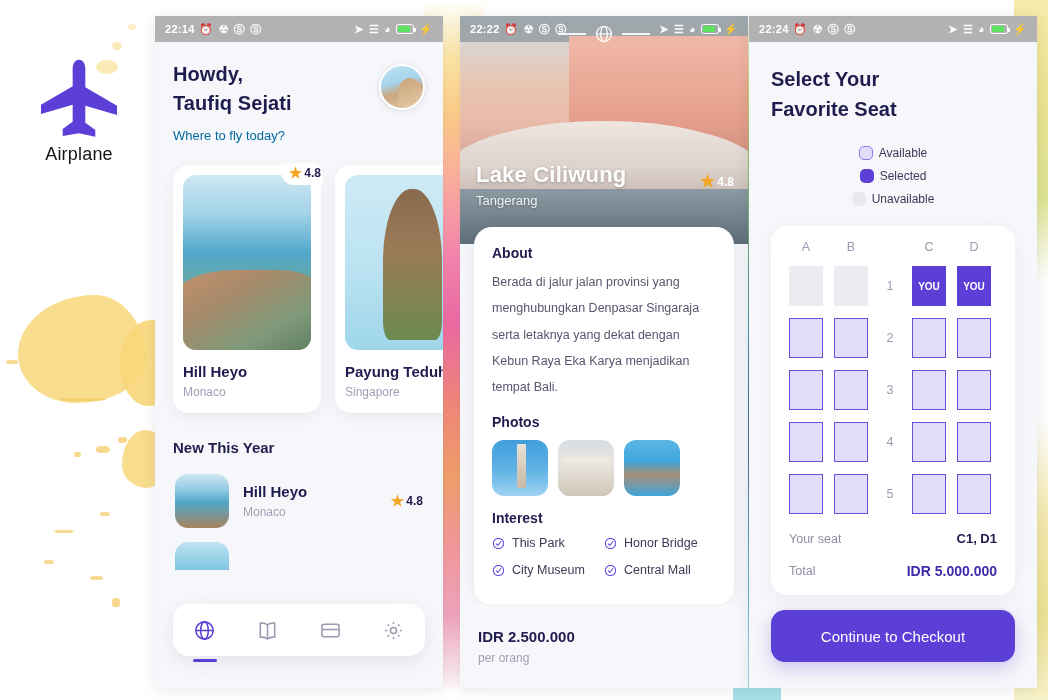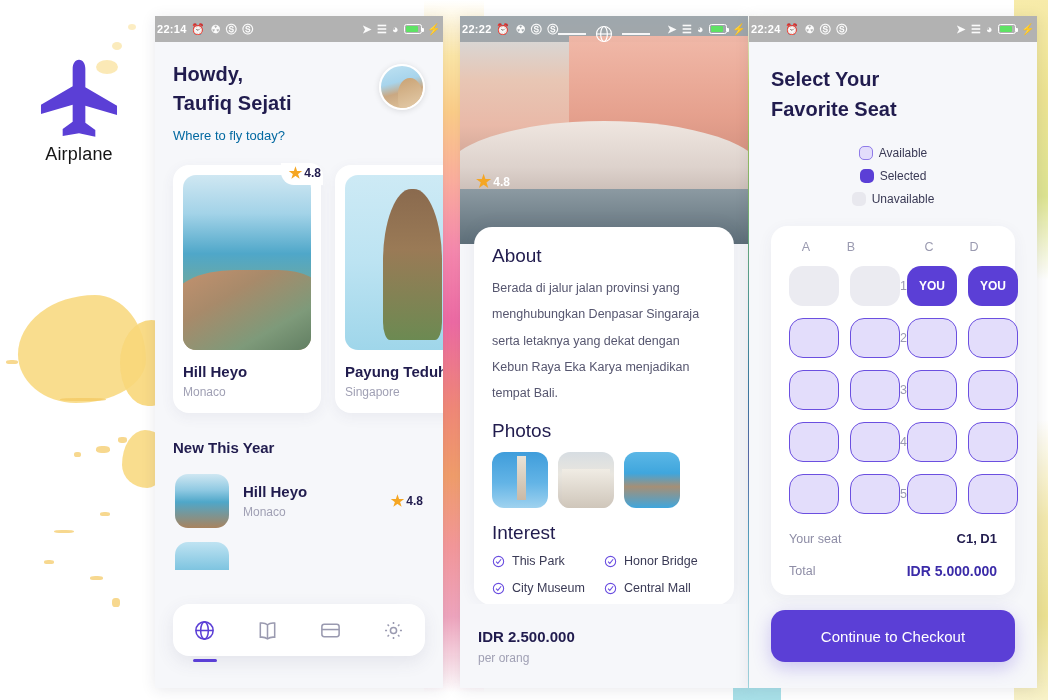--- a/index.html
+++ b/index.html
@@ -74,7 +74,7 @@
 
   .statusbar { height:26px; background:#b2b2b2; color:#fff;
      display:flex; align-items:center; justify-content:space-between;
-     padding:0 2px; font-size:11px; font-weight:bold; letter-spacing:.3px; }
+     padding:0 10px; font-size:11px; font-weight:bold; letter-spacing:.3px; }
   .statusbar.dark { background:rgba(150,158,162,.85); }
   .sb-left, .sb-right { display:flex; align-items:center; gap:5px; }
   .sb-ico { font-size:11px; opacity:.95; line-height:1; }

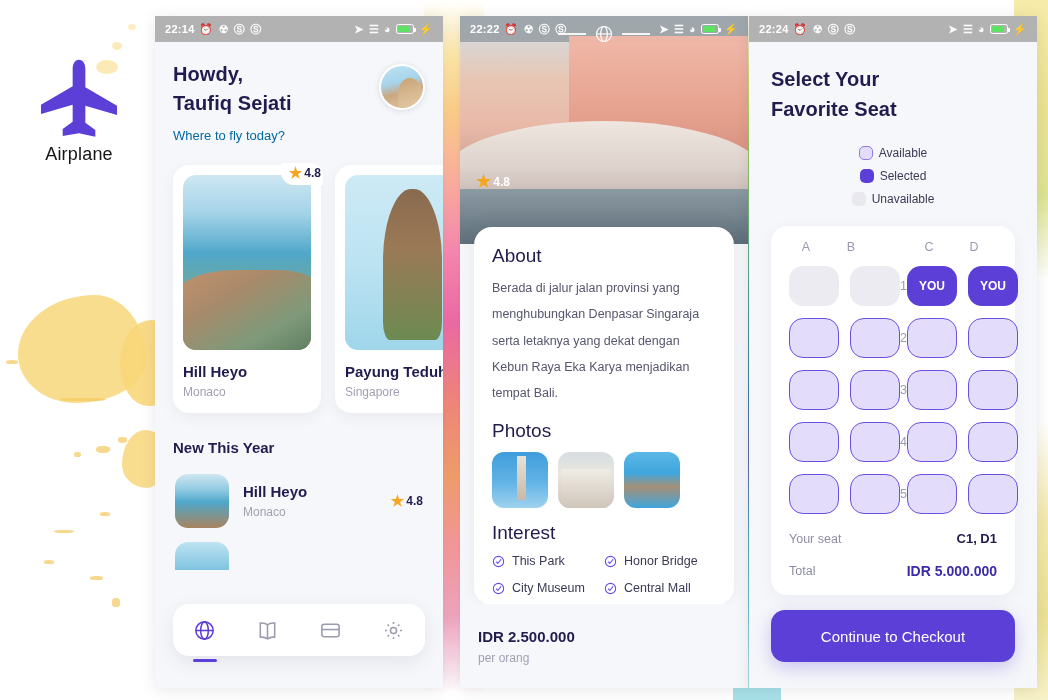--- a/index.html
+++ b/index.html
@@ -388,6 +388,10 @@
         <span class="hline"></span>
       </div>
       <div class="hero-meta">
+        <div>
+          <div class="hname">Lake Ciliwung</div>
+          <div class="hplace">Tangerang</div>
+        </div>
         <div class="hero-rate">
           <span class="star">★</span>
           <span>4.8</span>

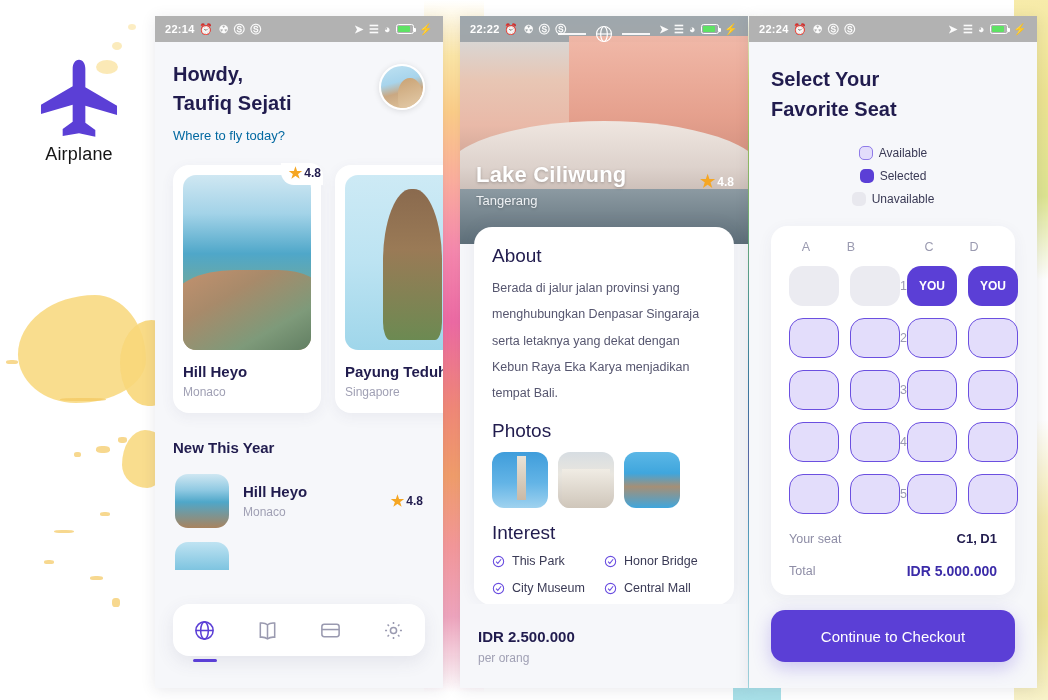--- a/index.html
+++ b/index.html
@@ -164,7 +164,7 @@
   .sheet { position:absolute; left:14px; right:14px; top:211px; bottom:83px; background:#fff;
       border-radius:18px; padding:18px 18px 12px 18px; box-shadow:0 -2px 16px rgba(60,60,100,.08);
       overflow:hidden; }
-  .sheet h3 { font-size:19px; color:#211c4e; font-weight:normal; }
+  .sheet h3 { font-size:14px; color:#211c4e; font-weight:bold; }
   .about-p { font-size:12.5px; color:#56566f; line-height:2.1; margin-top:8px; }
   .photos { display:flex; gap:10px; margin-top:10px; }
   .photo { width:56px; height:56px; border-radius:12px; }

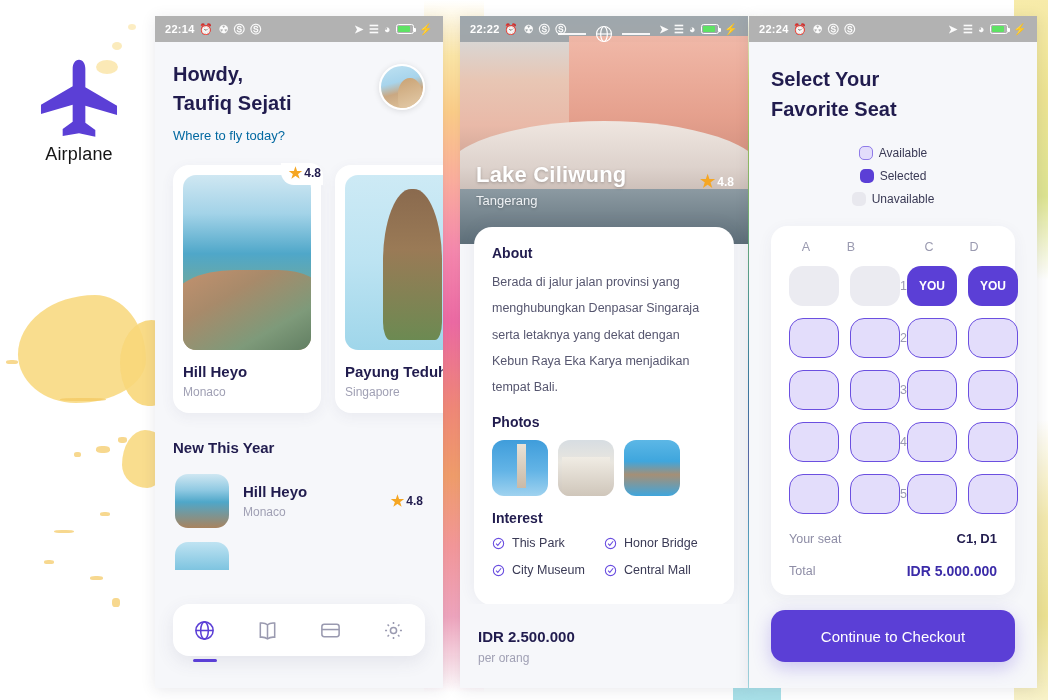--- a/index.html
+++ b/index.html
@@ -205,8 +205,8 @@
   .seatrow { display:flex; align-items:center; margin-top:12px; }
   .seatgrp { display:flex; gap:11px; }
   .rownum { width:44px; text-align:center; font-size:12.5px; color:#9a9ab0; }
-  .seat { width:50px; height:40px; border-radius:14px; display:flex; align-items:center;
-      justify-content:center; font-size:12px; font-weight:bold; }
+  .seat { width:34px; height:40px; border-radius:0; display:flex; align-items:center;
+      justify-content:center; font-size:10px; font-weight:bold; }
   .seat.available { background:#e3ddfb; border:1.6px solid #6b4fe0; }
   .seat.selected { background:#5b3fd6; color:#fff; }
   .seat.unavailable { background:#ebebf1; }

